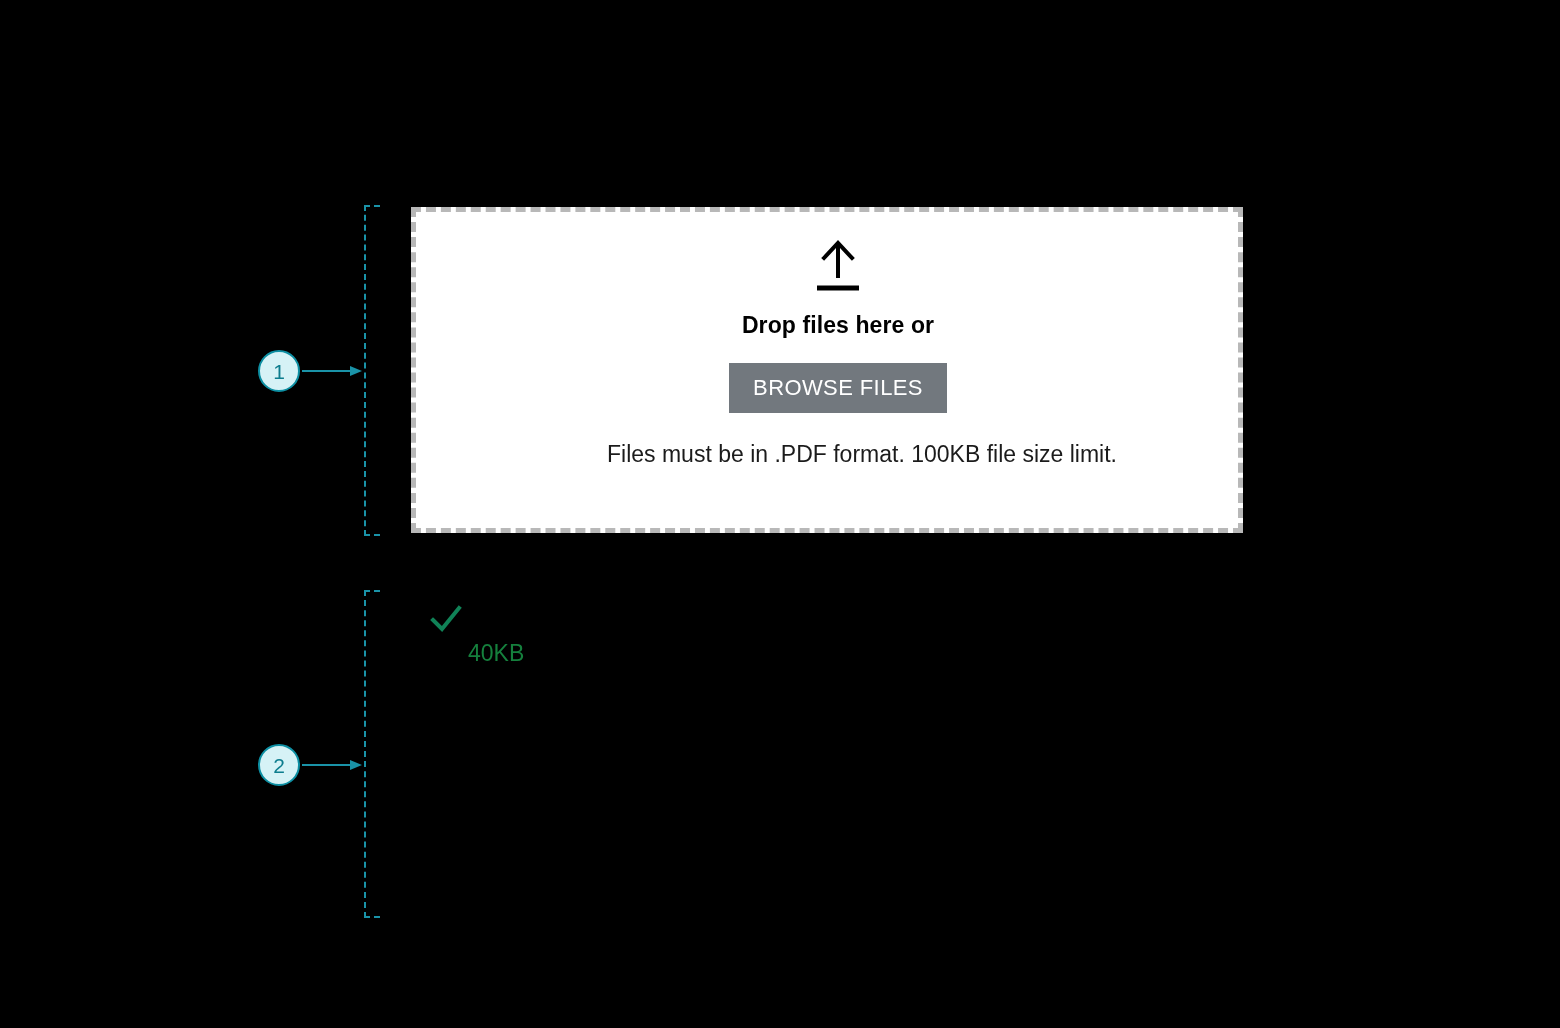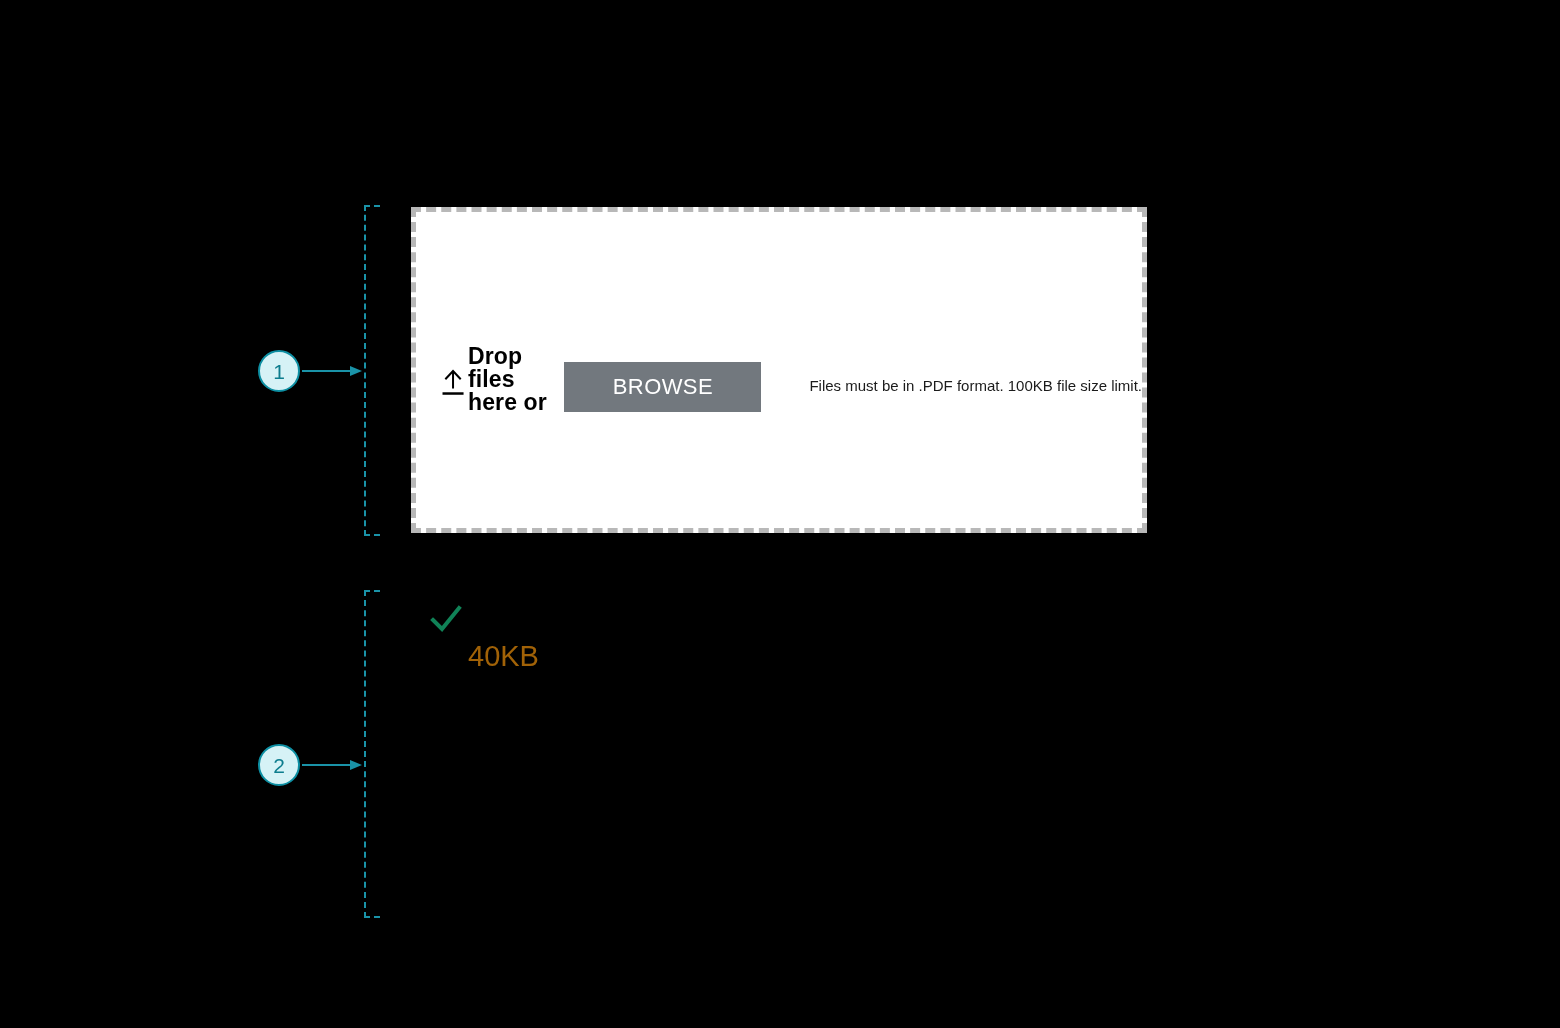--- a/index.html
+++ b/index.html
@@ -29,13 +29,13 @@
     position: absolute;
     left: 411px;
     top: 207px;
-    width: 736px;
+    width: 832px;
     height: 326px;
     background: #ffffff;
     border: 5px dashed #b8b8b8;
     box-sizing: border-box;
     display: flex;
-    flex-direction: row;
+    flex-direction: column;
     align-items: center;
     padding-left: 22px;
   }

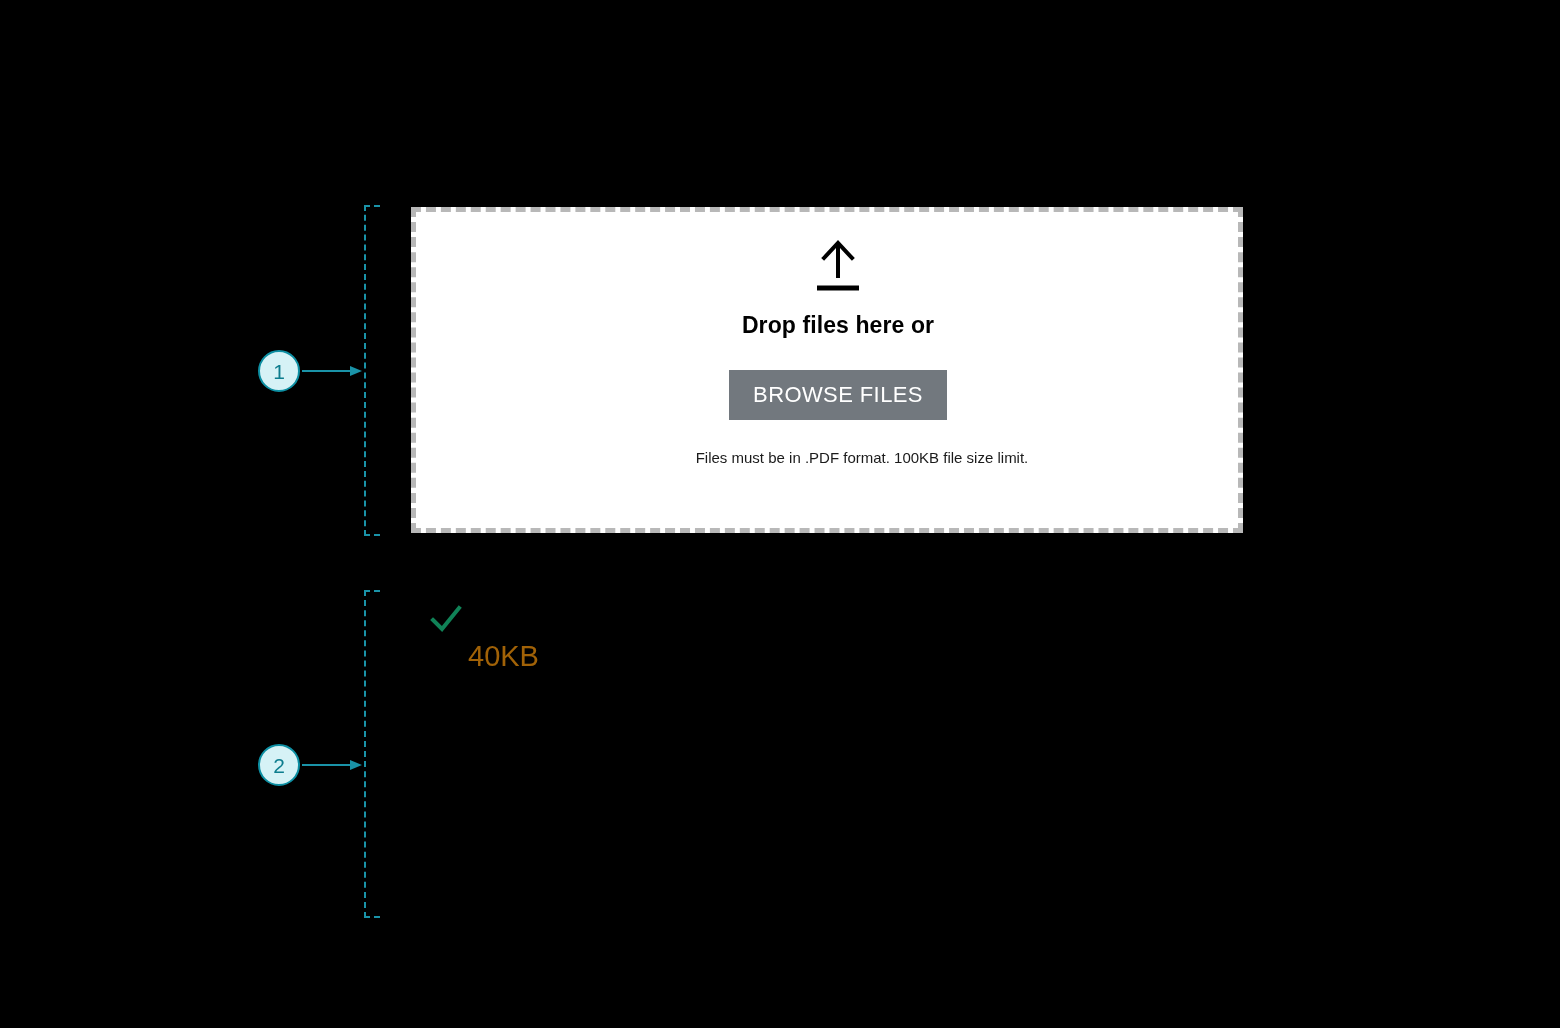--- a/index.html
+++ b/index.html
@@ -57,7 +57,7 @@
   }
 
   .browse-btn {
-    margin-top: 33px;
+    margin-top: 26px;
     background: #72787e;
     color: #ffffff;
     border: none;

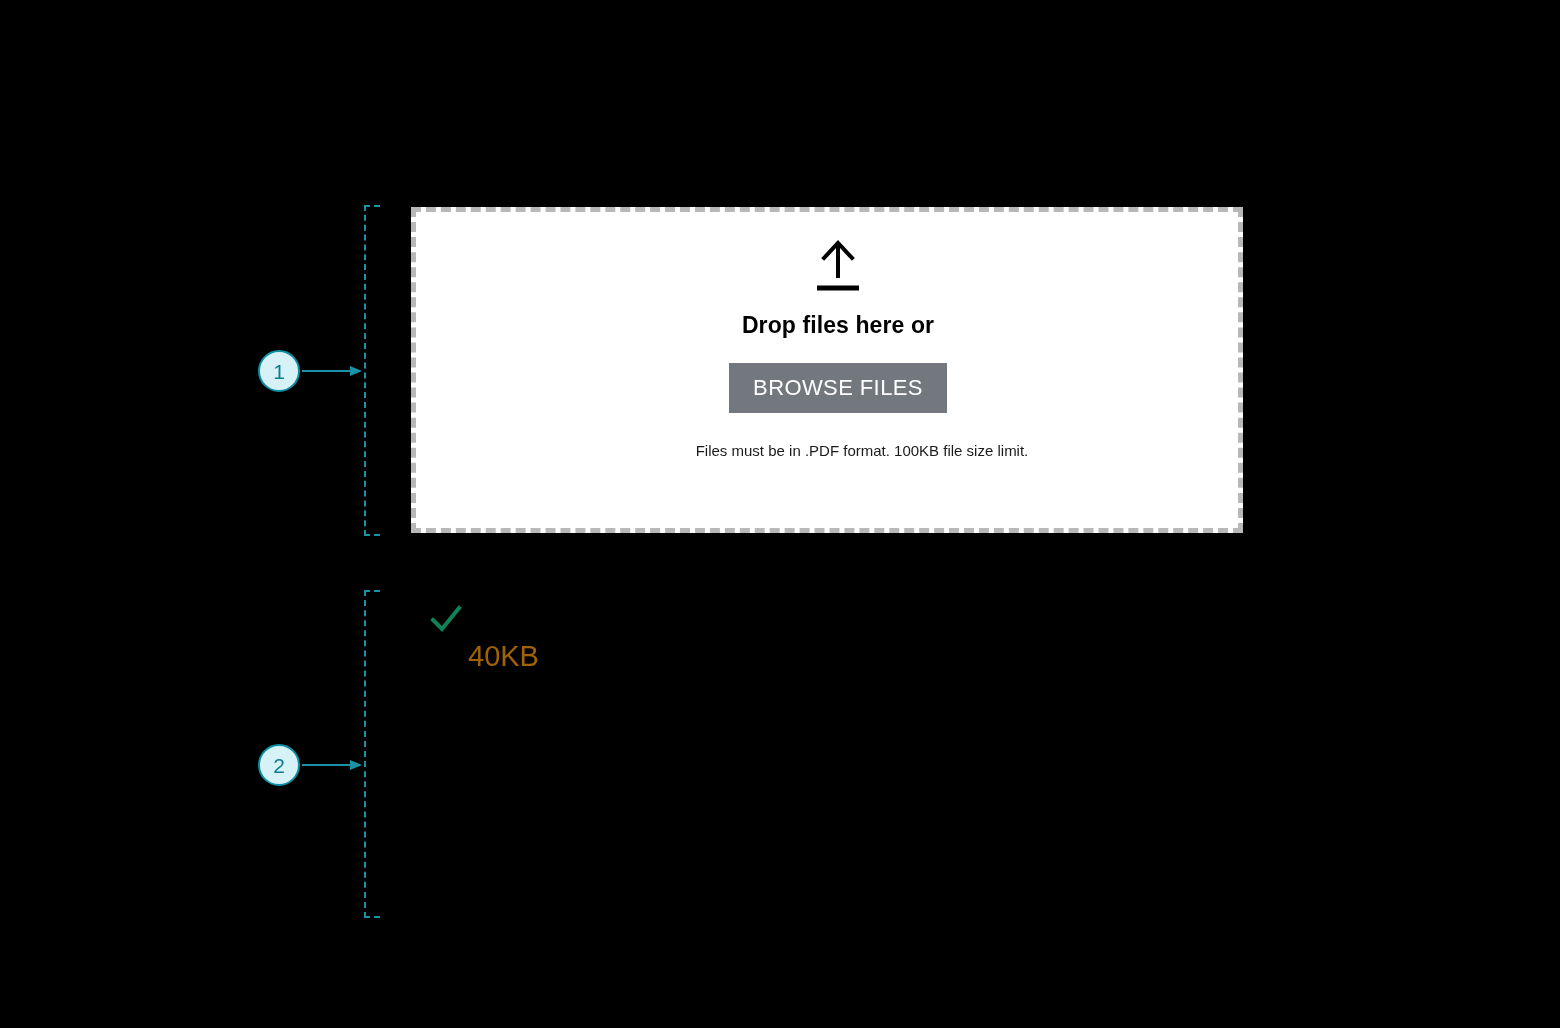--- a/index.html
+++ b/index.html
@@ -75,7 +75,7 @@
 
   .dz-hint {
     margin-top: 30px;
-    font-size: 15px;
+    font-size: 23px;
     color: #1b1b1b;
     line-height: 1;
     white-space: nowrap;

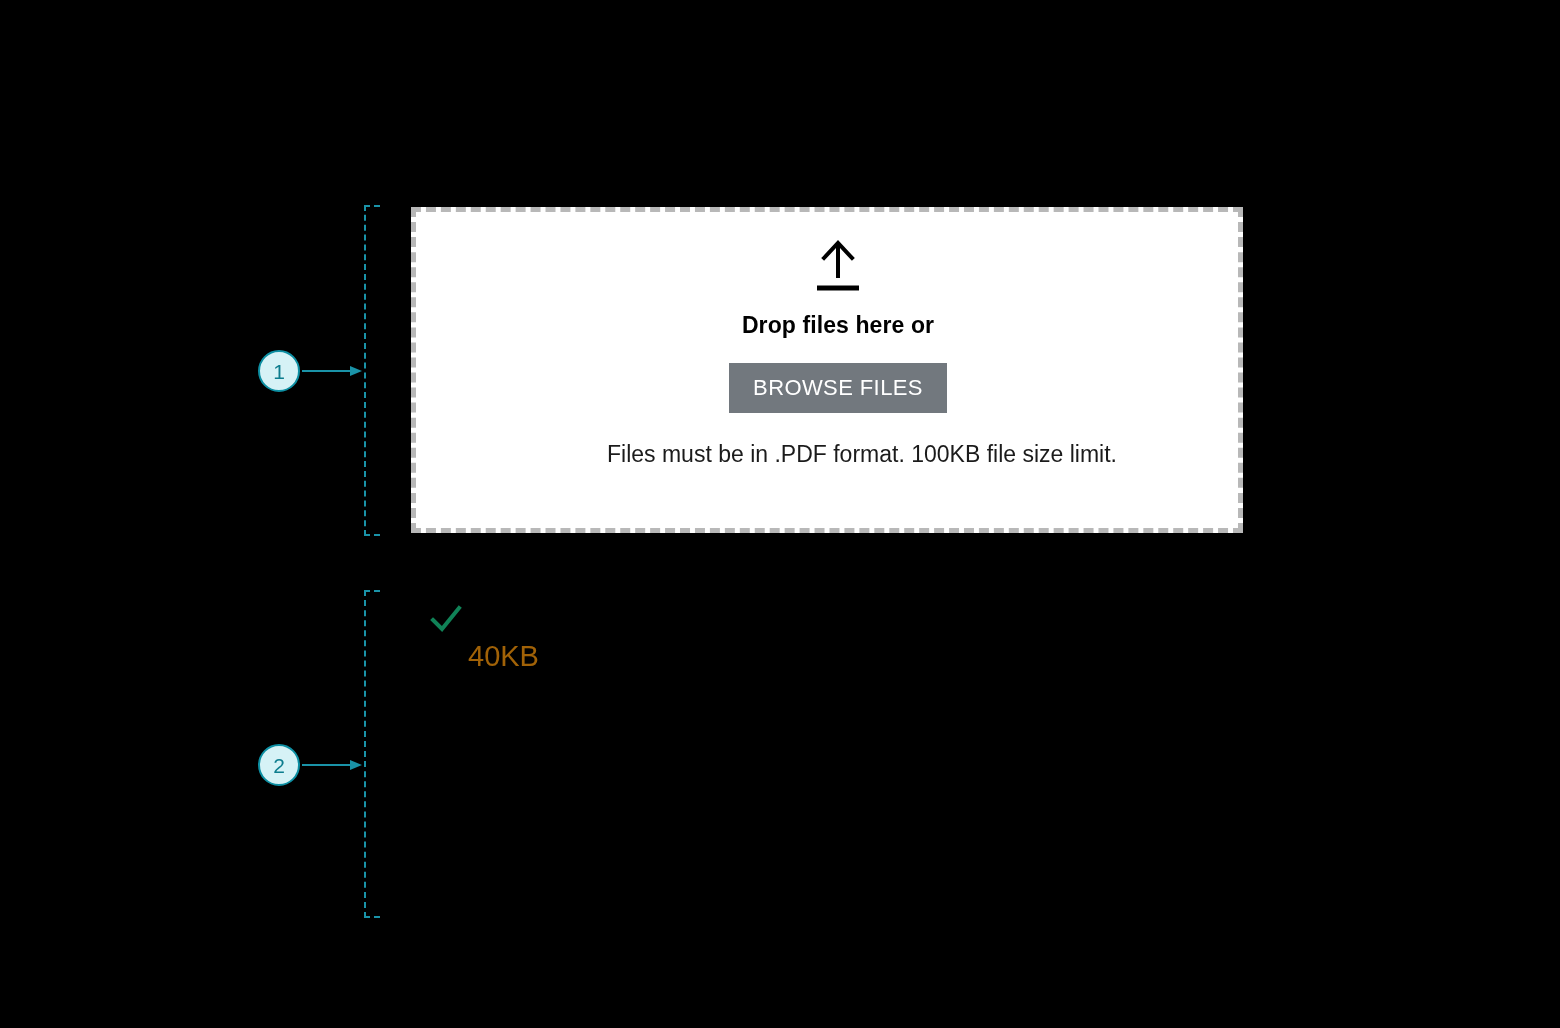--- a/index.html
+++ b/index.html
@@ -108,8 +108,8 @@
     position: absolute;
     left: 57px;
     top: 46px;
-    font-size: 29px;
-    color: #a16207;
+    font-size: 23px;
+    color: #15803d;
     line-height: 1;
     white-space: nowrap;
   }

